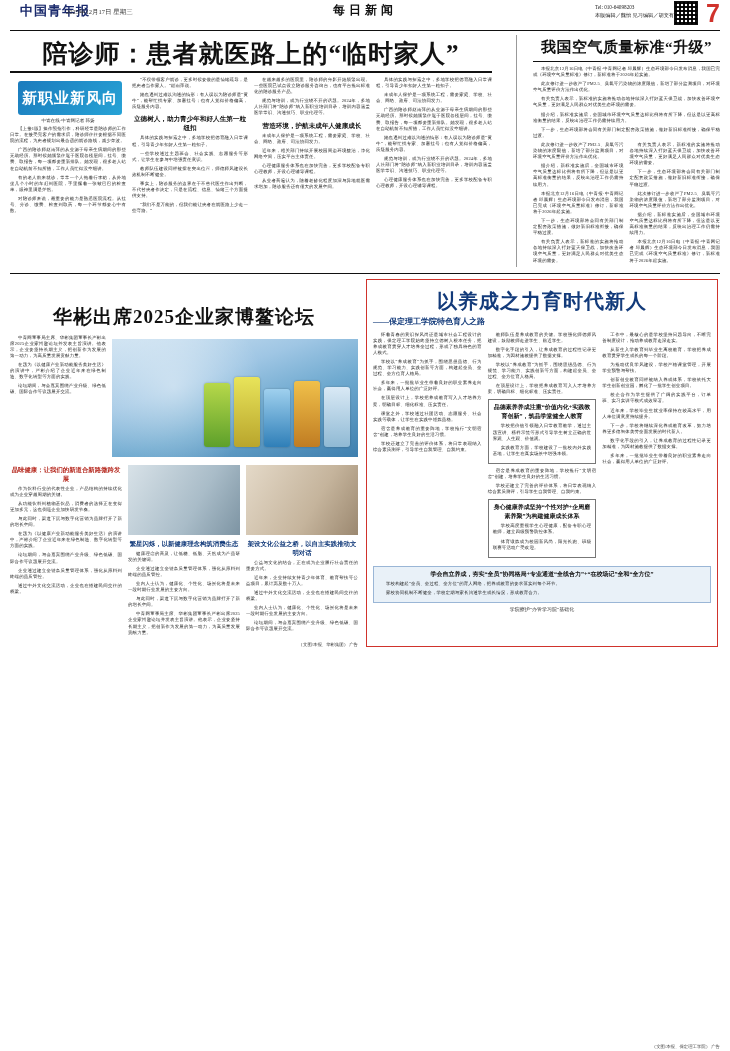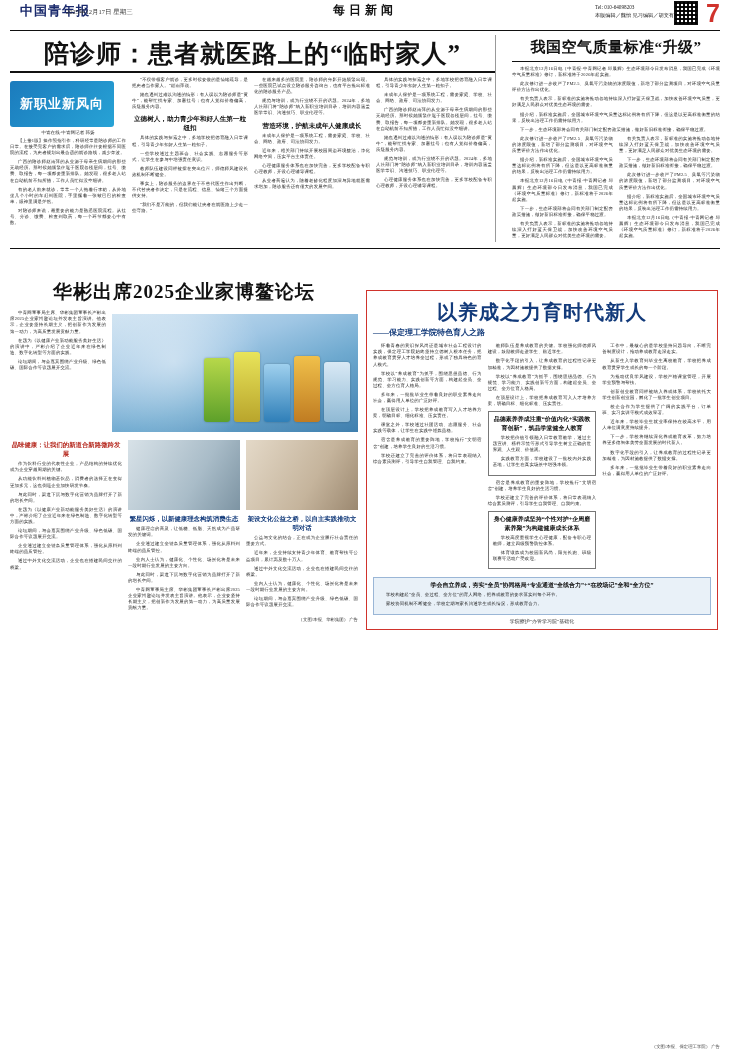--- a/index.html
+++ b/index.html
@@ -19,7 +19,7 @@
   .mh-pageno{position:absolute;right:0;top:-1px;font-size:25px;font-weight:bold;color:#d0332c;font-family:"Liberation Sans",sans-serif;}
 
   
-  .toprow{display:flex;gap:0;margin-top:4px;}
+  .toprow{display:flex;gap:24px;margin-top:4px;}
   .topleft{width:490px;}
   .topright{width:210px;border-left:1px solid #999;padding-left:16px;}
 

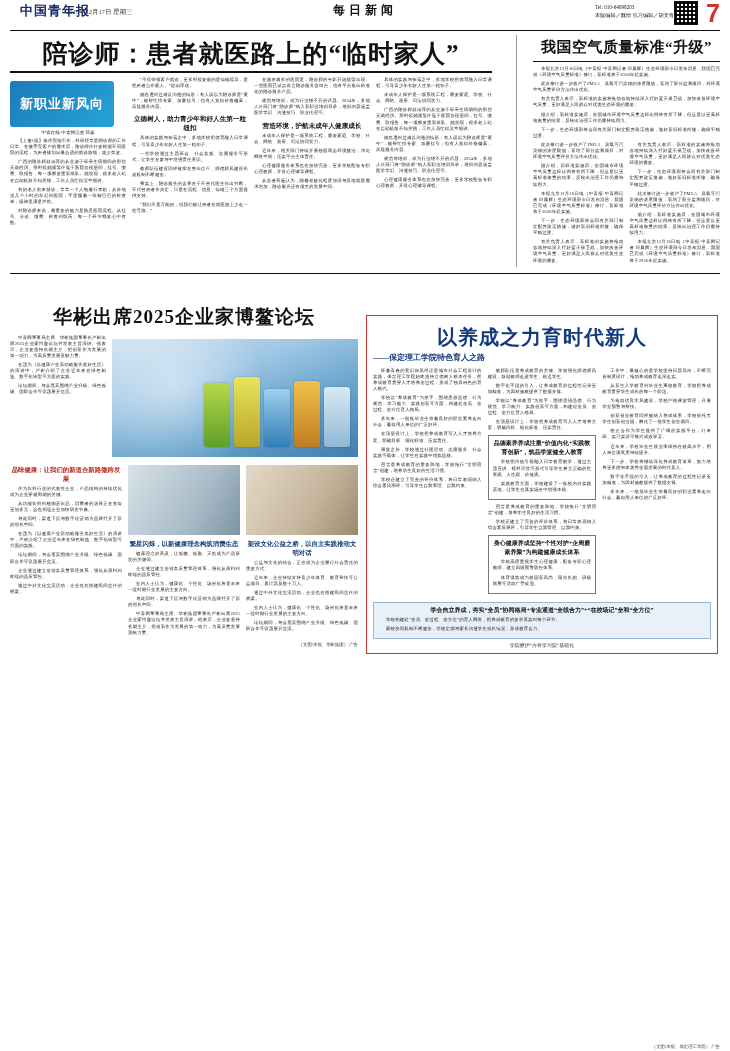--- a/index.html
+++ b/index.html
@@ -38,8 +38,8 @@
   .subhd{font-size:6.6px;font-weight:bold;text-align:center;margin:4px 0 3px;line-height:9px;}
 
   
-  .badge{width:104px;height:46px;background:linear-gradient(135deg,#1b7bbd,#27a3d6);border-radius:3px;color:#fff;
-         display:flex;align-items:center;justify-content:center;font-size:13px;font-weight:bold;letter-spacing:1px;margin:4px 0 3px;}
+  .badge{width:104px;height:34px;background:linear-gradient(135deg,#1b7bbd,#27a3d6);border-radius:3px;color:#fff;
+         display:flex;align-items:center;justify-content:center;font-size:15px;font-weight:bold;letter-spacing:1px;margin:4px 8px 3px;}
   .byline{font-size:4.6px;text-align:center;color:#333;margin-bottom:3px;}
 
   .topcols{display:flex;gap:6px;margin-top:3px;}

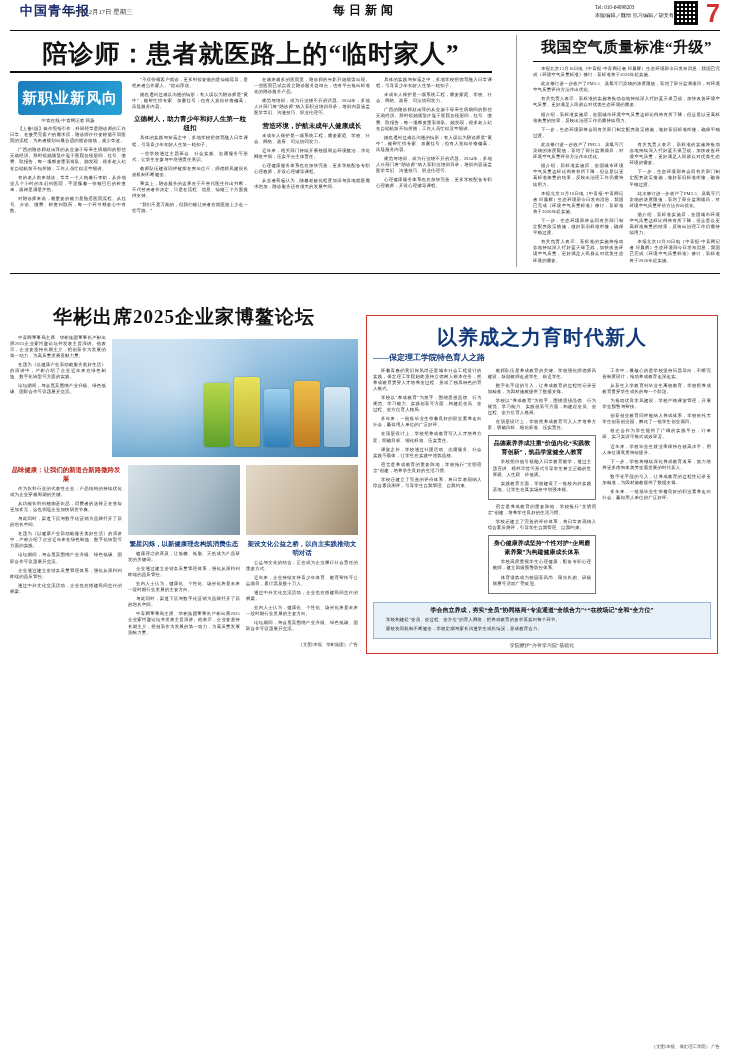--- a/index.html
+++ b/index.html
@@ -48,7 +48,7 @@
   
   .lower{display:flex;gap:8px;margin-top:6px;border-top:1px solid #111;padding-top:5px;}
   .lowleft{width:348px;margin-top:23px;}
-  .lowright{width:352px;border:1.5px solid #d0332c;padding:5px 6px;box-sizing:border-box;margin-top:36px;}
+  .lowright{width:352px;border:1.5px solid #d0332c;padding:5px 6px;box-sizing:border-box;}
 
   .ll-title{font-size:19px;font-weight:bold;text-align:center;letter-spacing:1px;margin:2px 0 5px;}
   .lr-title{font-size:20px;font-weight:bold;text-align:center;letter-spacing:1px;color:#123a7a;margin:3px 0 1px;}

